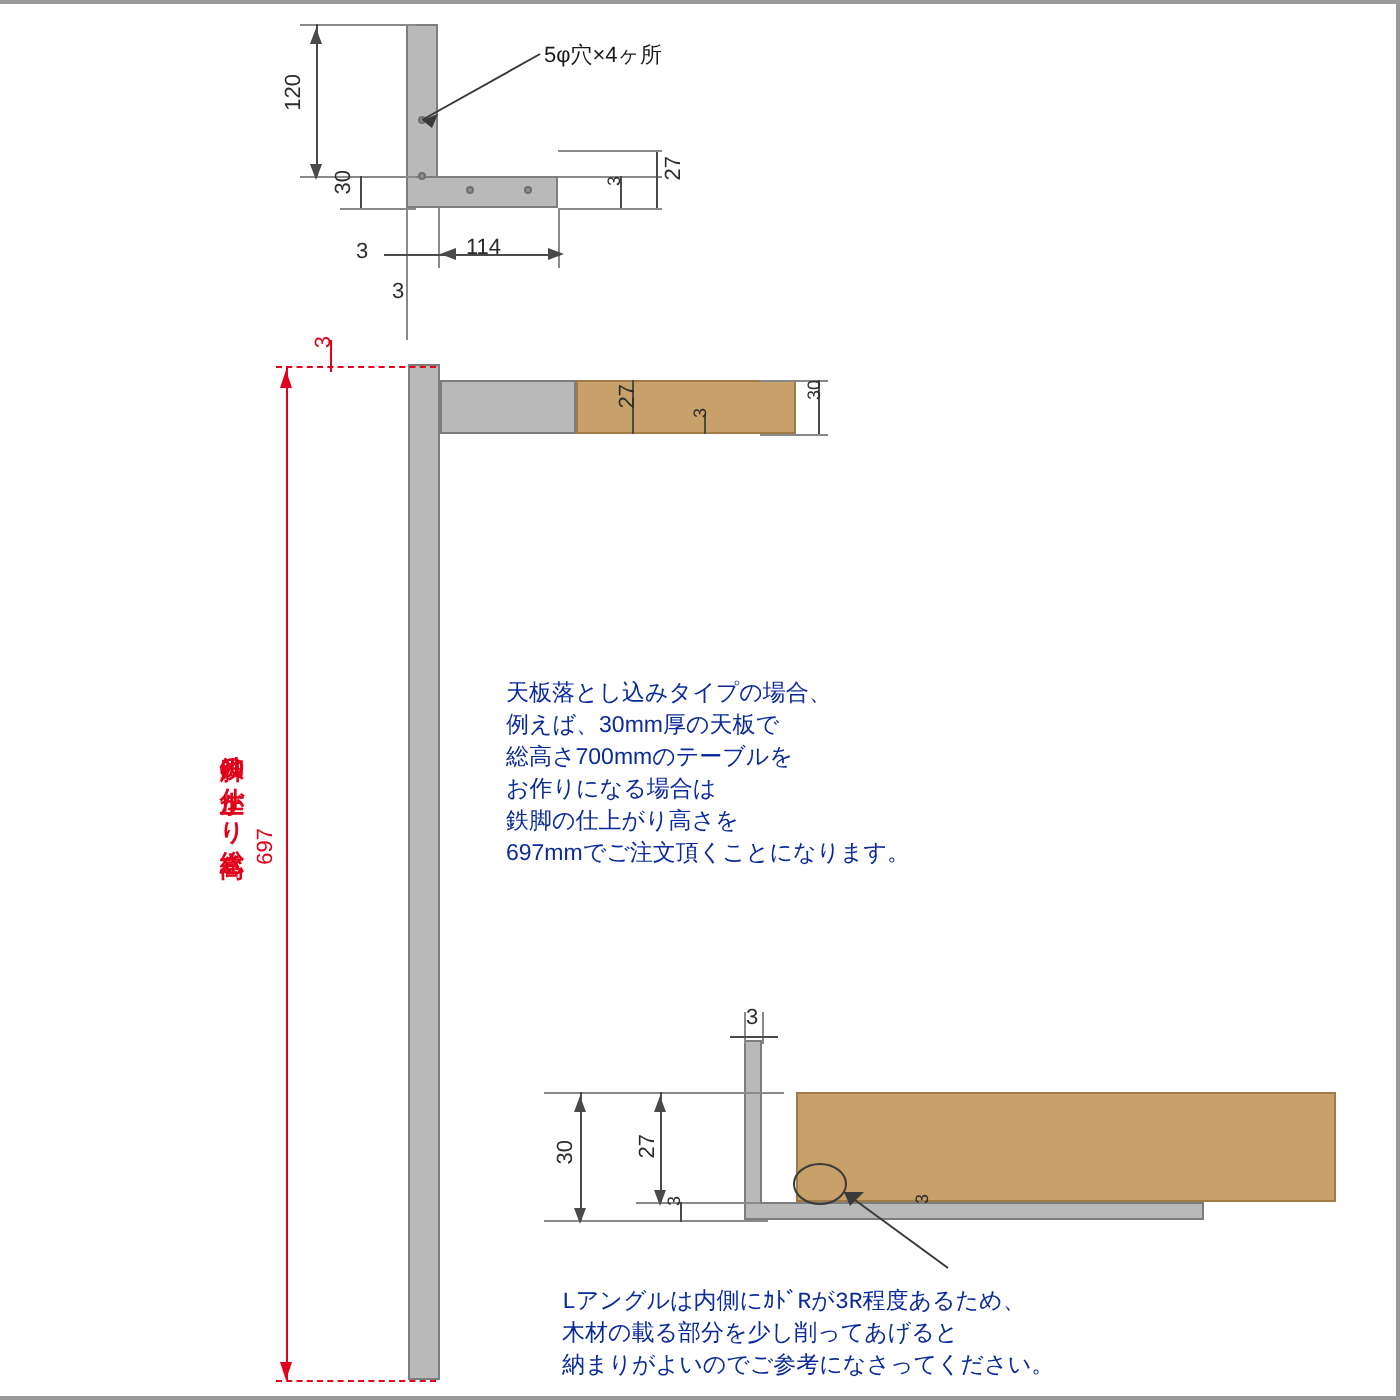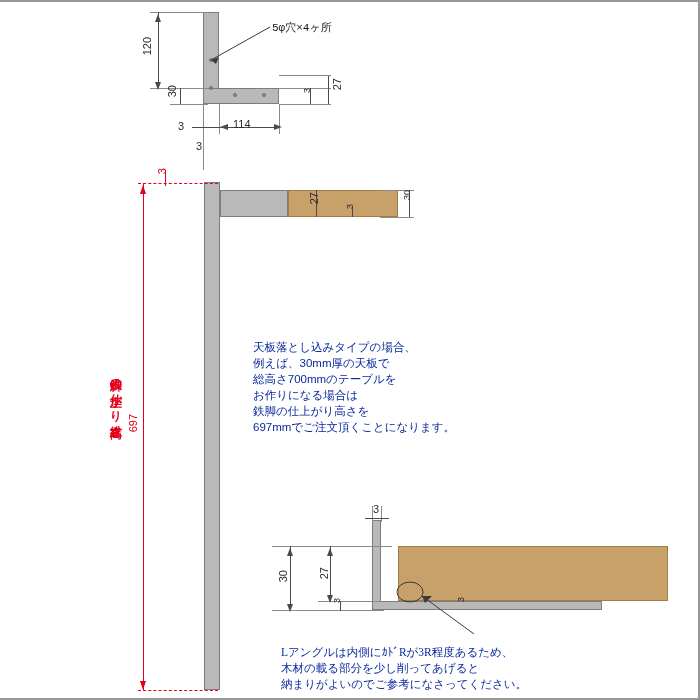--- a/index.html
+++ b/index.html
@@ -145,7 +145,7 @@
     <line x1="211" y1="60" x2="270" y2="27" stroke="#3a3a3a" stroke-width="1"></line>
     <polygon points="211,60 219,57 216,64" fill="#3a3a3a"></polygon>
   </svg>
-  <div class="label-text" style="left:272px; top:20px;font-family:Liberation Mono, monospace;">5φ穴×4ヶ所</div>
+  <div class="label-text" style="left:272px; top:20px;">5φ穴×4ヶ所</div>
 
   <div class="ext-line ext-line-h" style="left:150px; top:12px; width:58px;"></div>
   <div class="ext-line ext-line-h" style="left:150px; top:88px; width:58px;"></div>

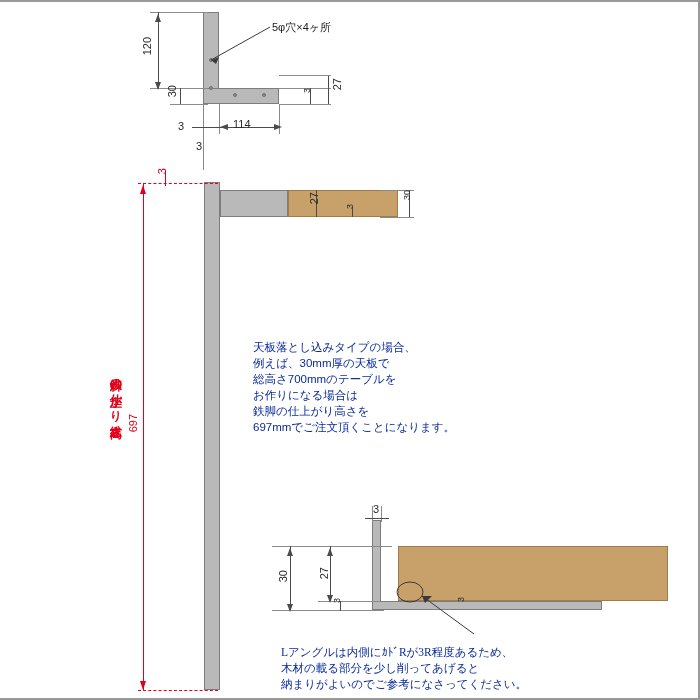--- a/index.html
+++ b/index.html
@@ -101,7 +101,7 @@
     line-height: 16px;
     color: #0a2a9b;
     white-space: pre;
-    font-family: Liberation Serif, serif;
+    font-family: Liberation Mono, monospace;
   }
   .red-text-vert {
     position: absolute;

